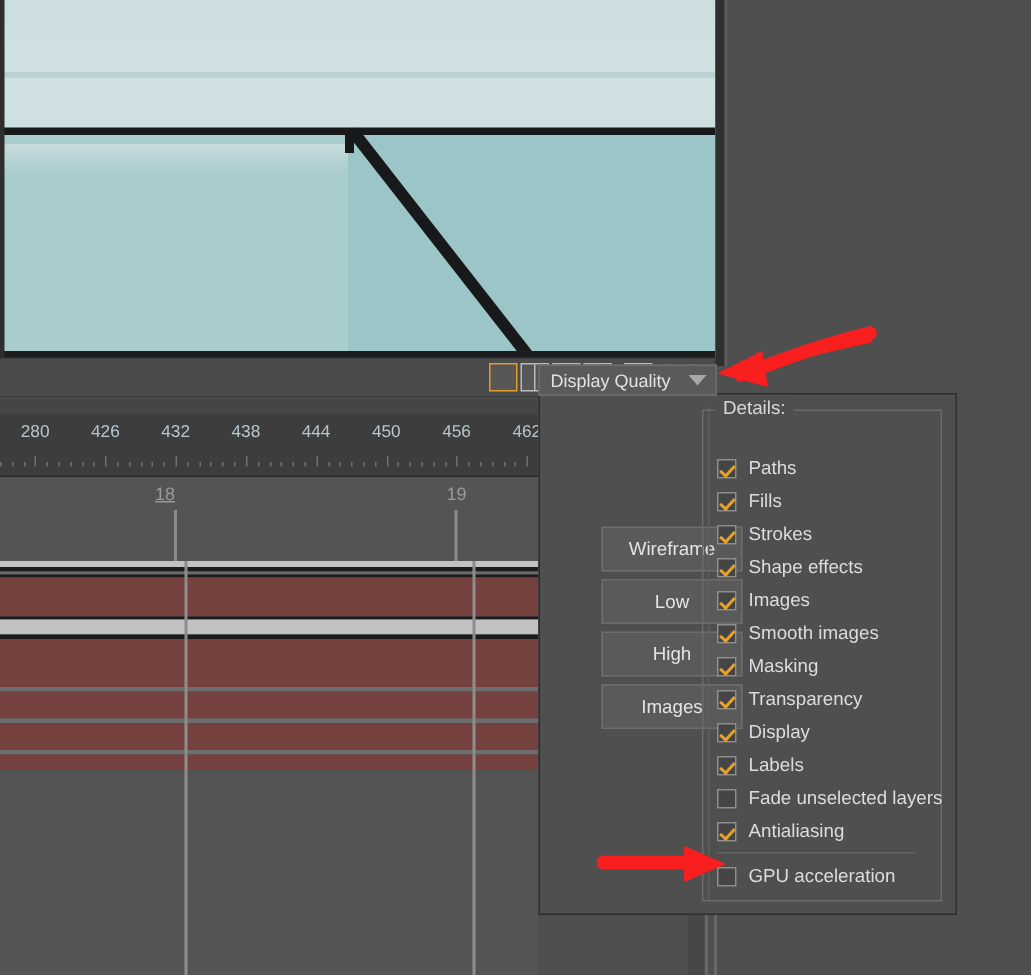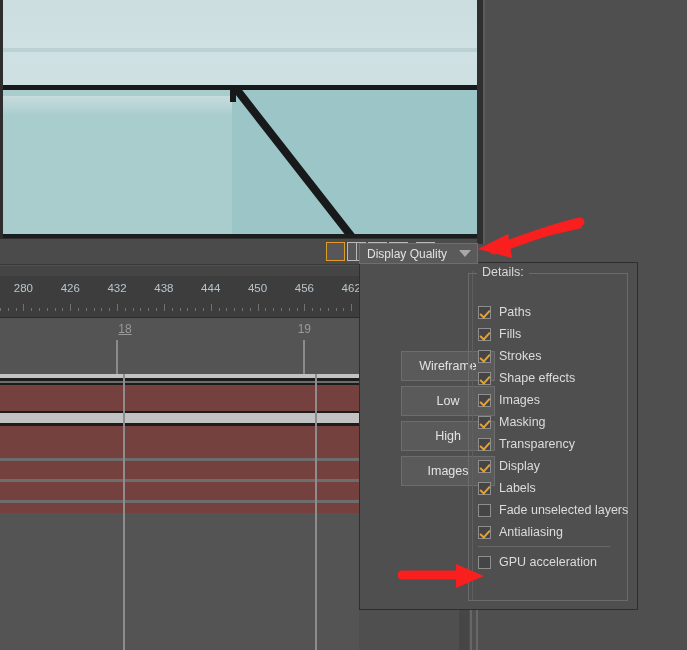--- a/index.html
+++ b/index.html
@@ -494,7 +494,7 @@
 
   <div class="subruler">
     <div id="scene-markers">
-        <span class="scene-label" style="left: 125px; text-decoration: underline;">18</span>
+        <span class="scene-label" style="left: 110px; text-decoration: underline;">18</span>
         <div class="scene-tick" style="left: 117.065px;"></div>
         <span class="scene-label" style="left: 304.37px;">19</span>
         <div class="scene-tick" style="left: 304.37px;"></div>

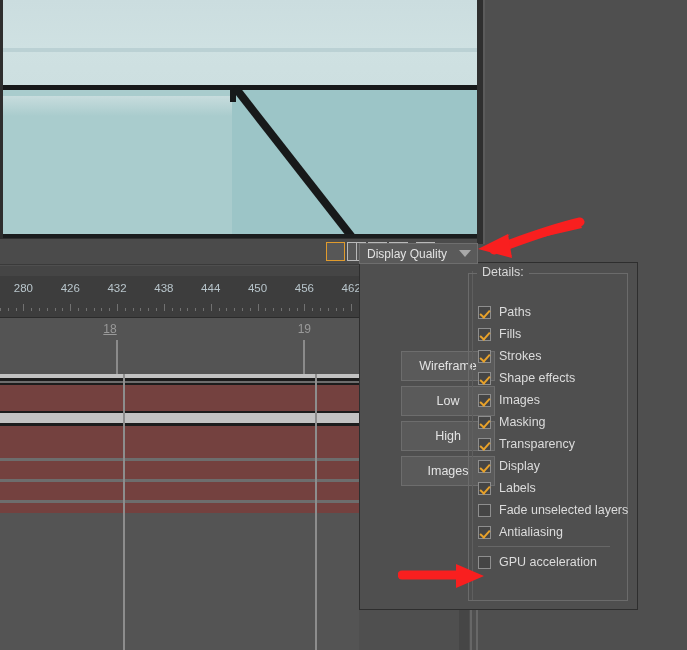--- a/index.html
+++ b/index.html
@@ -576,6 +576,10 @@
         </div>
         <div class="check-row">
           <span class="cbox on"></span>
+          <span class="check-label">Smooth images</span>
+        </div>
+        <div class="check-row">
+          <span class="cbox on"></span>
           <span class="check-label">Masking</span>
         </div>
         <div class="check-row">

